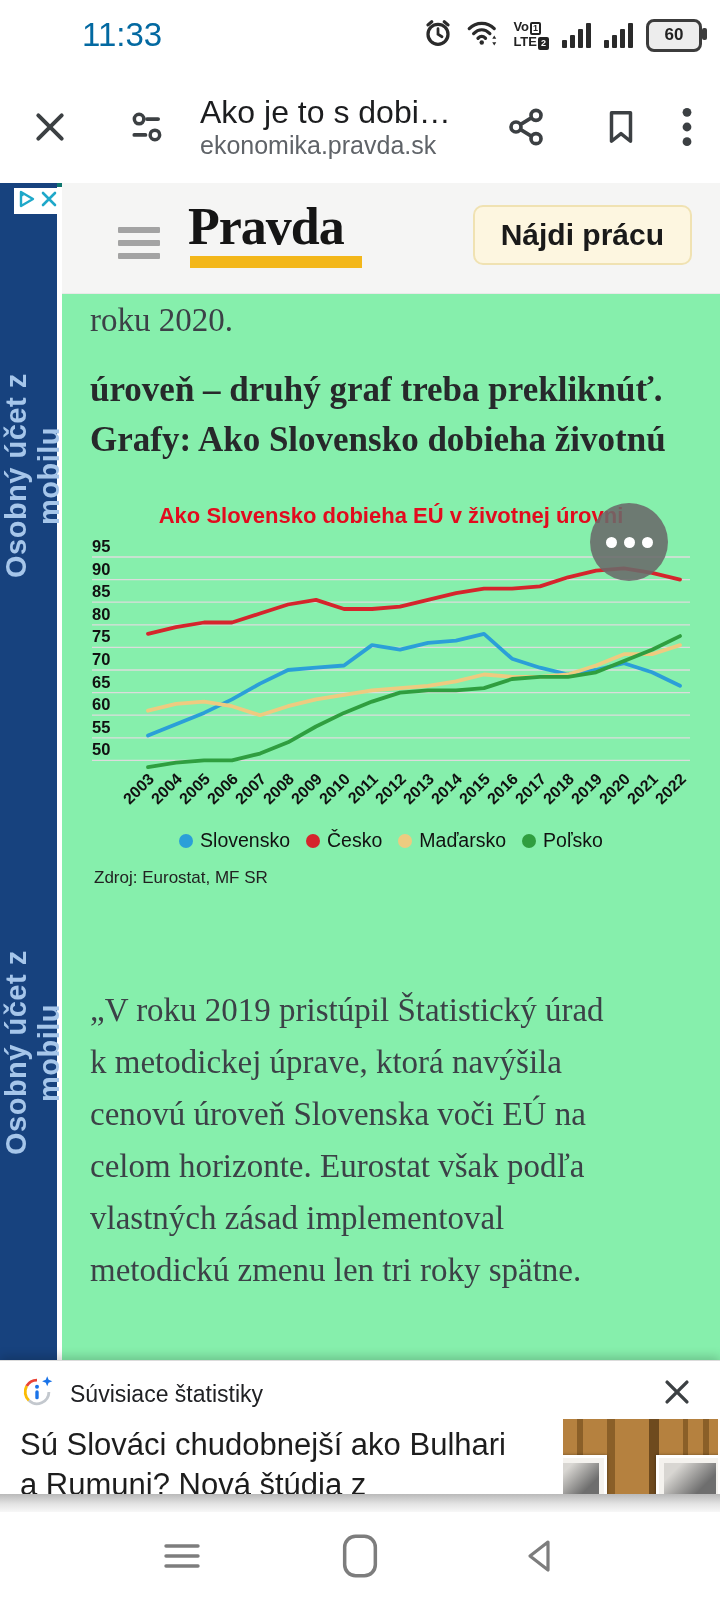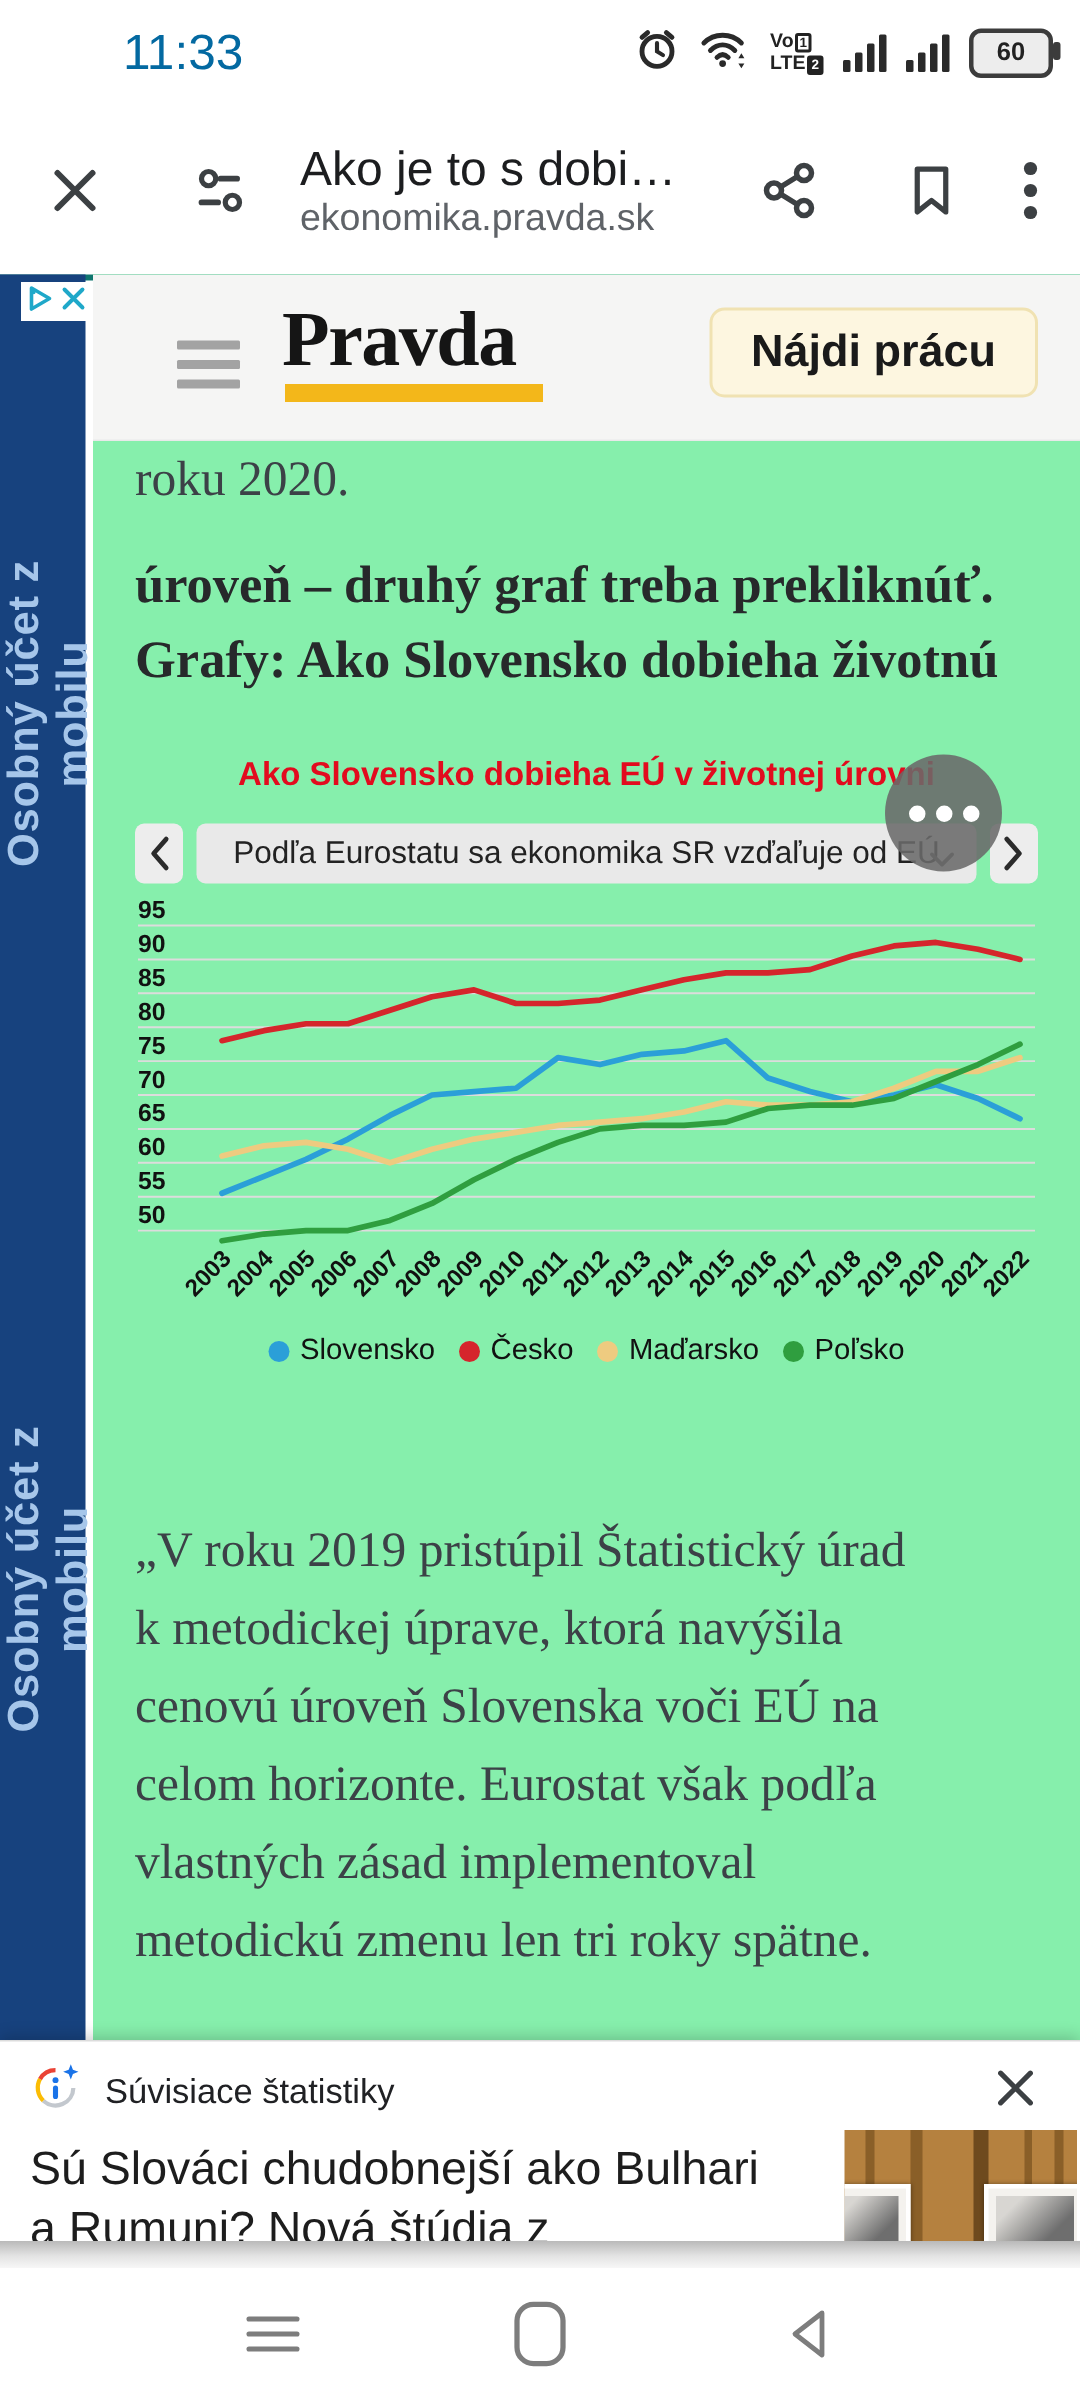--- a/index.html
+++ b/index.html
@@ -220,26 +220,6 @@
             <i></i>
             <i></i>
           </div>
-        <div class="selector-row">
-          <span class="sel-btn">
-            <svg width="16" height="24" viewBox="0 0 12 20">
-                <path d="M10 2L3 10l7 8" fill="none" stroke="#2b2b2b" stroke-width="2.6" stroke-linecap="round" stroke-linejoin="round"></path>
-              </svg>
-          </span>
-          <span class="sel-pill">
-            <span>Podľa Eurostatu sa ekonomika SR vzďaľuje od EÚ</span>
-            <span class="sel-caret">
-              <svg width="18" height="14" viewBox="0 0 16 10">
-                  <path d="M2 2l6 6 6-6" fill="none" stroke="#555" stroke-width="2.2" stroke-linecap="round" stroke-linejoin="round"></path>
-                </svg>
-            </span>
-          </span>
-          <span class="sel-btn">
-            <svg width="16" height="24" viewBox="0 0 12 20">
-                <path d="M2 2l7 8-7 8" fill="none" stroke="#2b2b2b" stroke-width="2.6" stroke-linecap="round" stroke-linejoin="round"></path>
-              </svg>
-          </span>
-        </div>
         <svg class="chart-svg" width="602" height="292" viewBox="0 0 602 292">
             <line x1="2" x2="600" y1="20.0" y2="20.0" stroke="#dcdcdc" stroke-width="1.3"></line>
             <text x="2" y="15.0" class="ax">95</text>

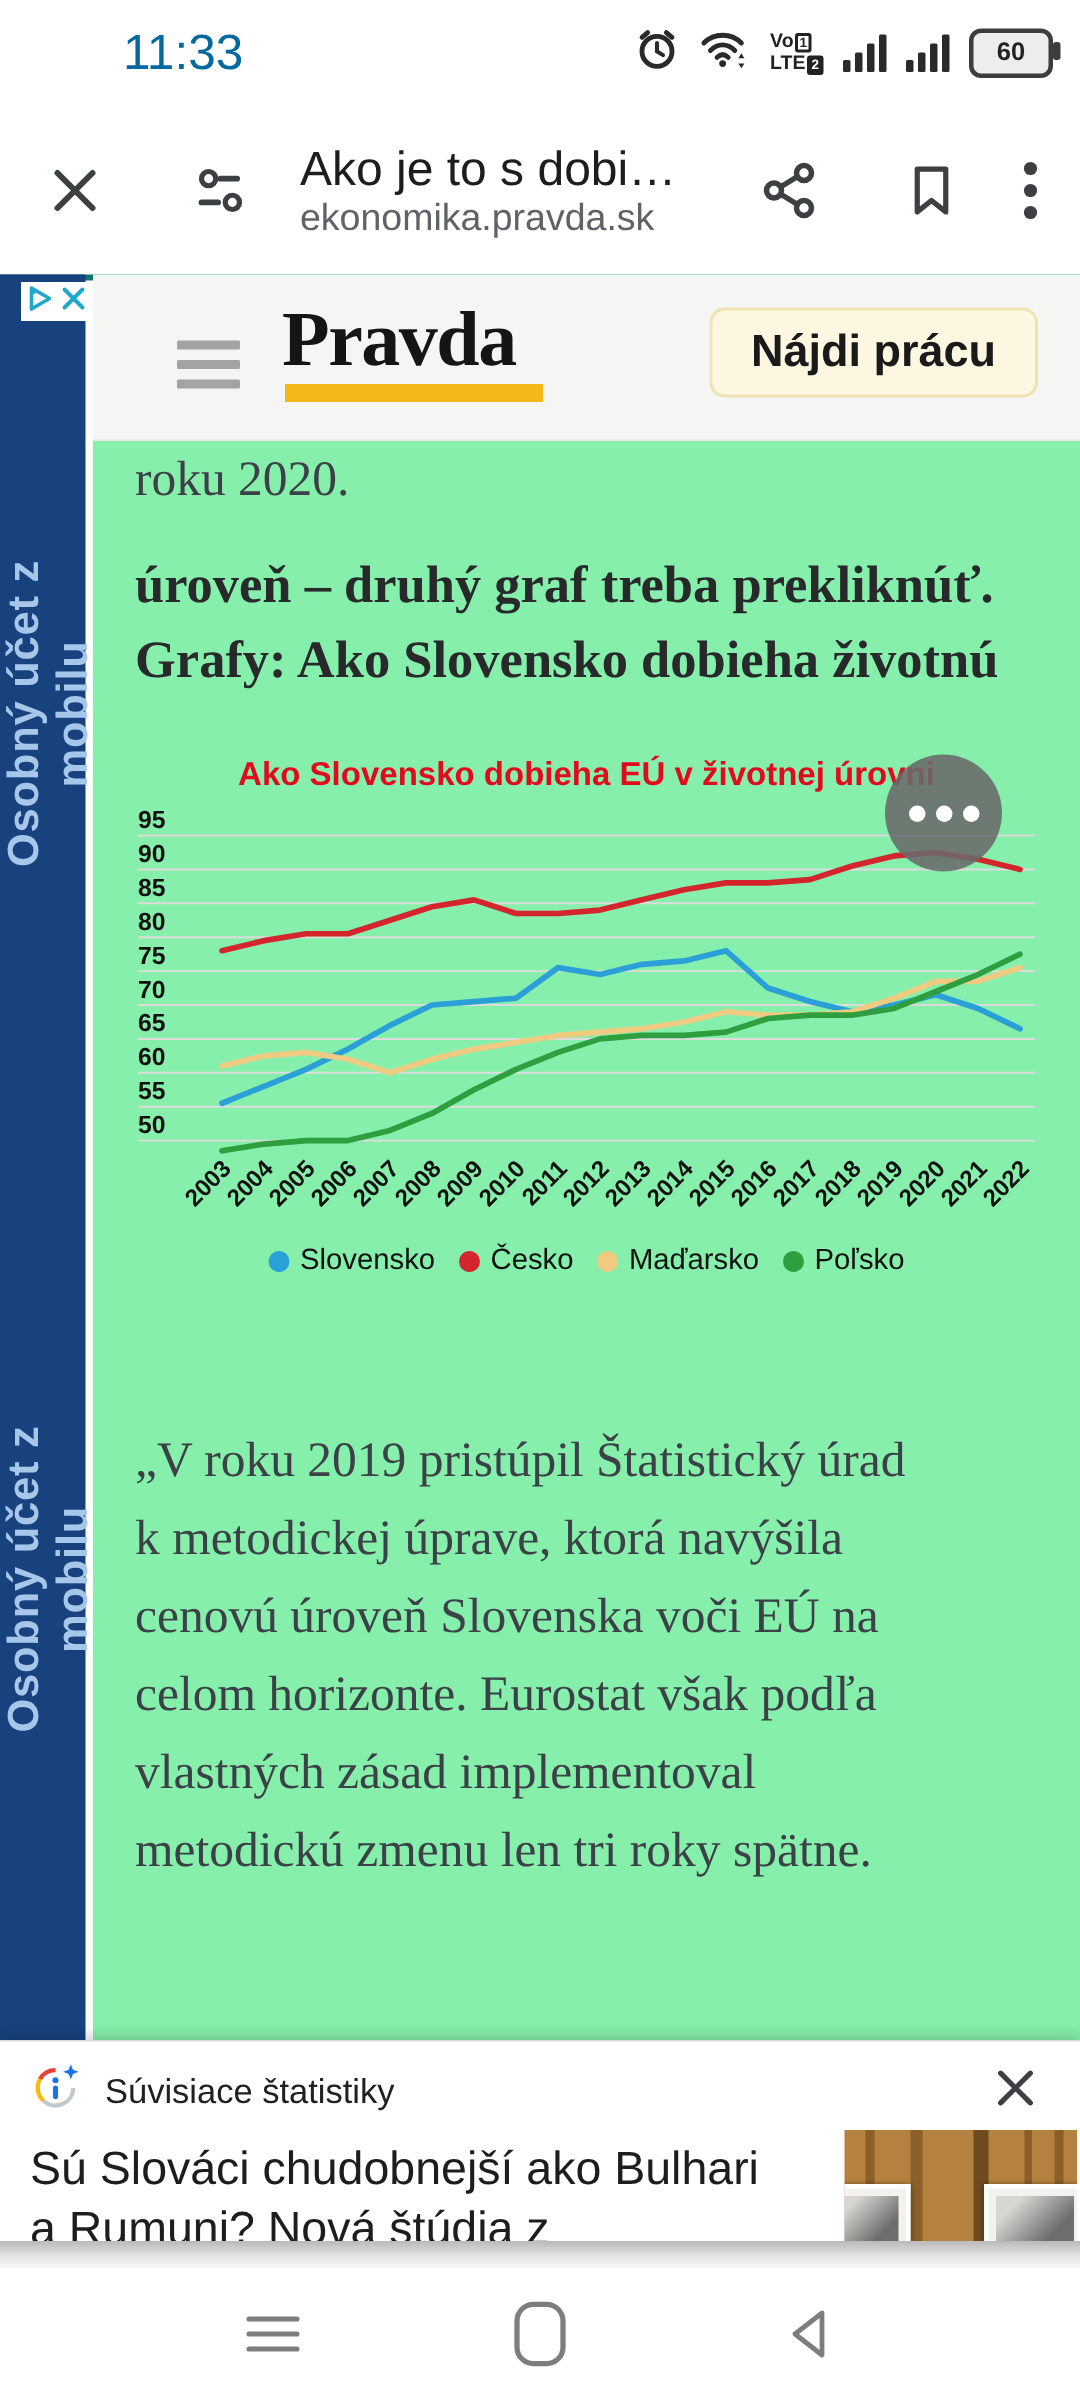--- a/index.html
+++ b/index.html
@@ -284,6 +284,7 @@
               <span>Poľsko</span>
             </span>
           </div>
+        <div class="source">Zdroj: Eurostat, MF SR</div>
       </div>
 
       <div class="paragraph">

